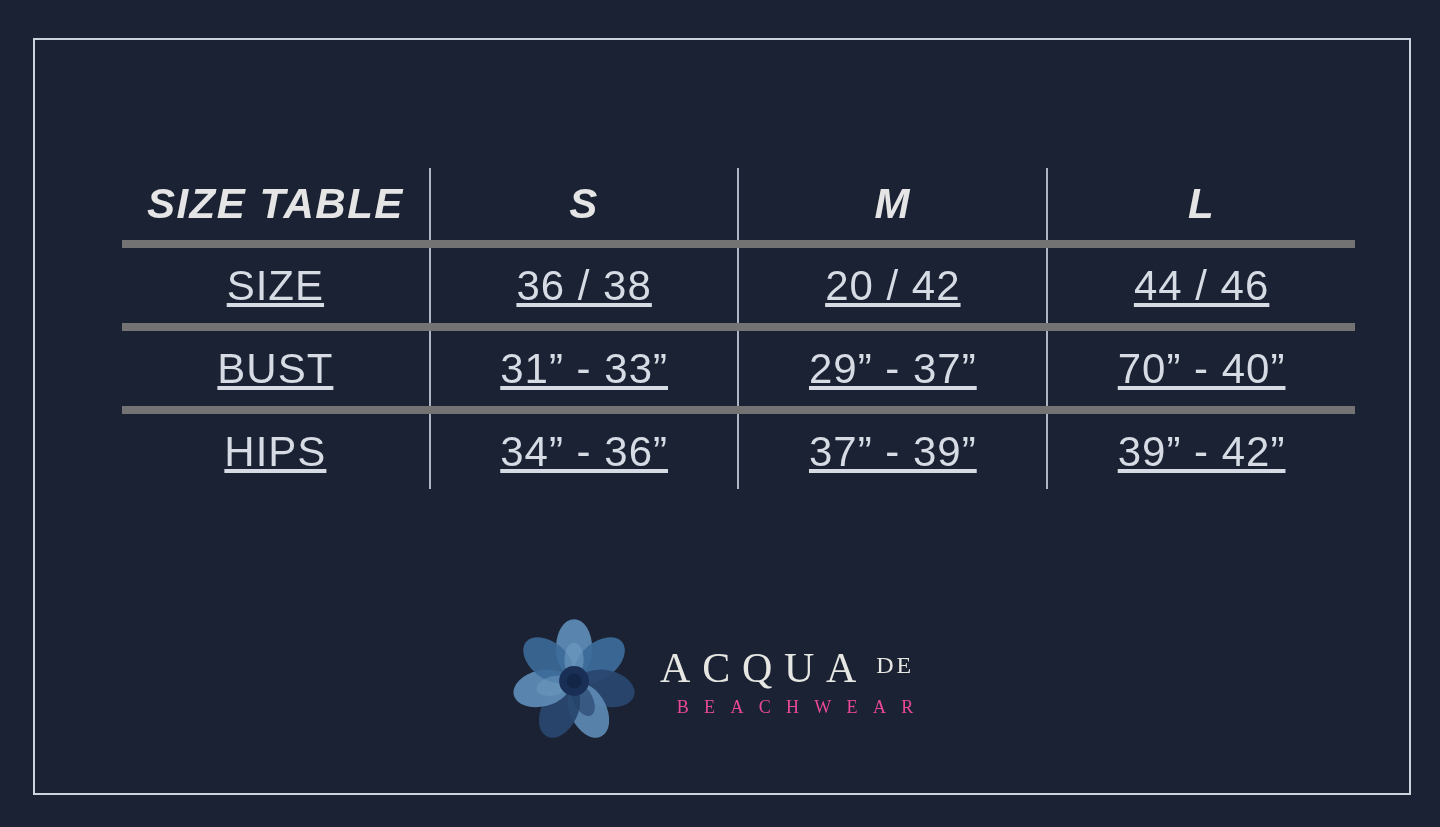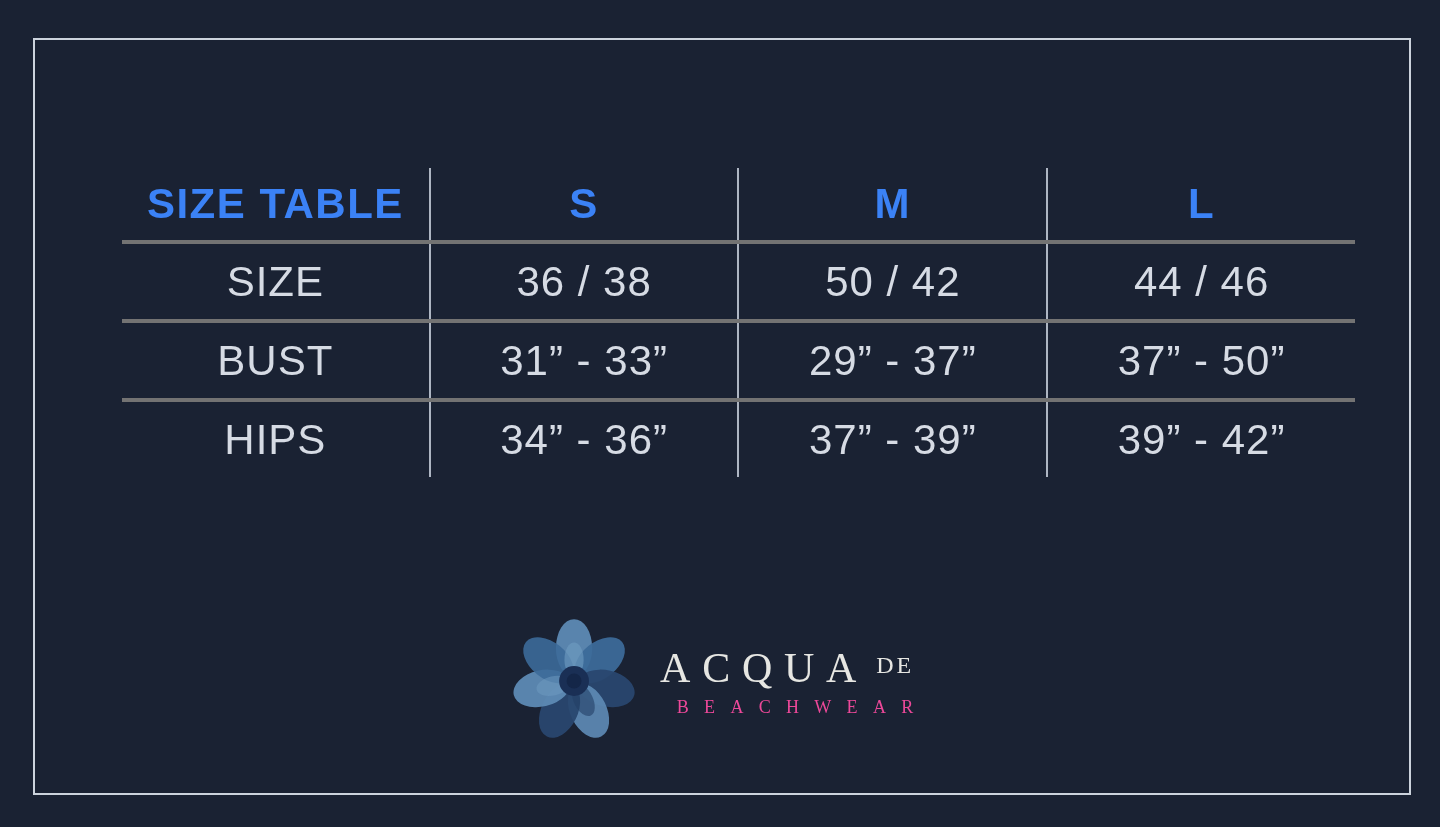--- a/index.html
+++ b/index.html
@@ -49,9 +49,10 @@
   }
   .size-table thead th {
     font-weight: 700;
-    color: #3b82f6;
+    color: #e5e5e5;
     height: 72px;
     letter-spacing: 1.5px;
+    font-style: italic;
   }
   .size-table th:not(:first-child),
   .size-table td:not(:first-child) {

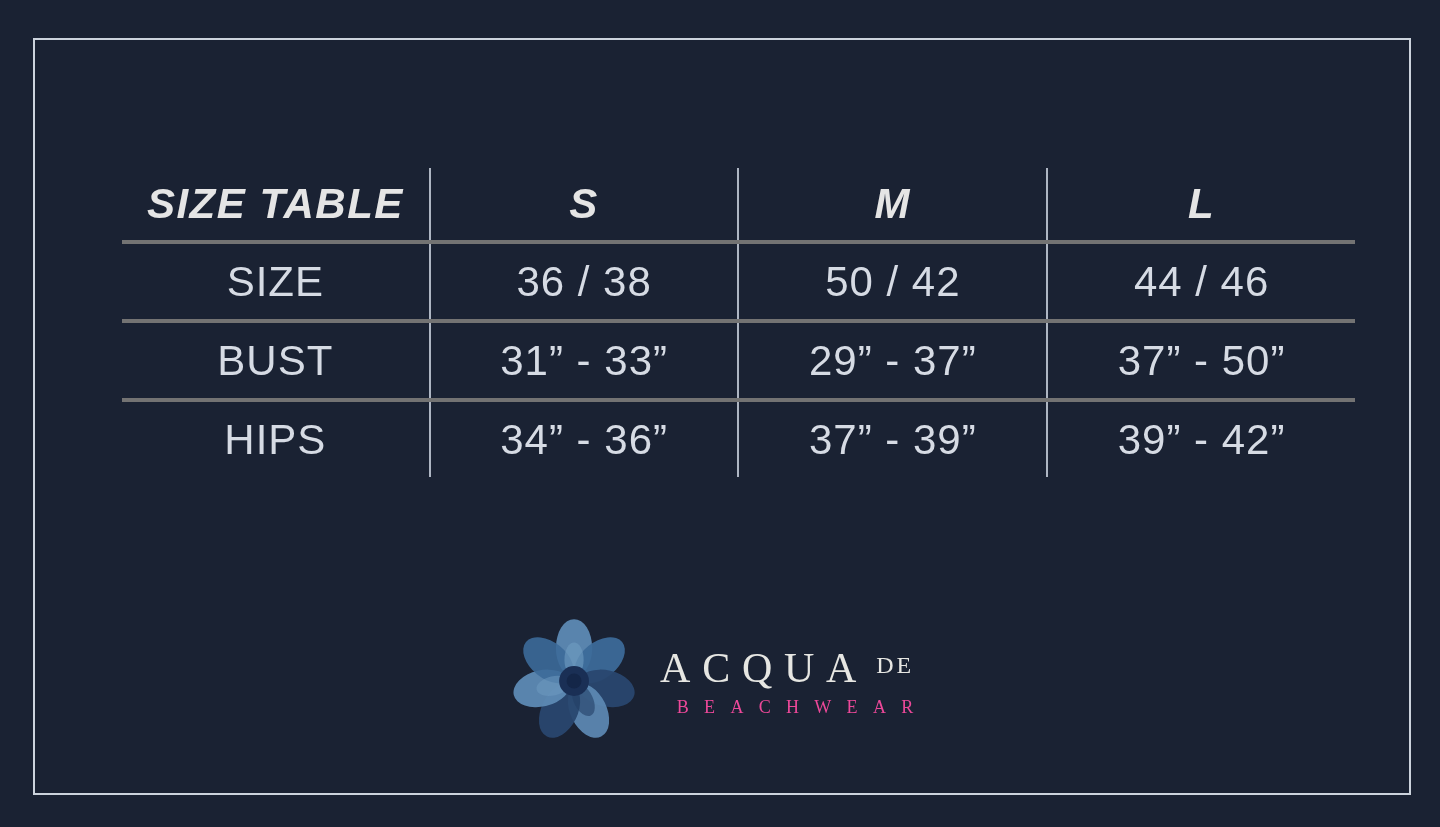--- a/index.html
+++ b/index.html
@@ -59,7 +59,8 @@
     border-left: 2px solid #aeb6c3;
   }
   .size-table tbody td {
-    border-top: 4px solid #737373;
+    border-top: 8px solid #737373;
+    text-decoration: underline;
   }
   
   .logo {

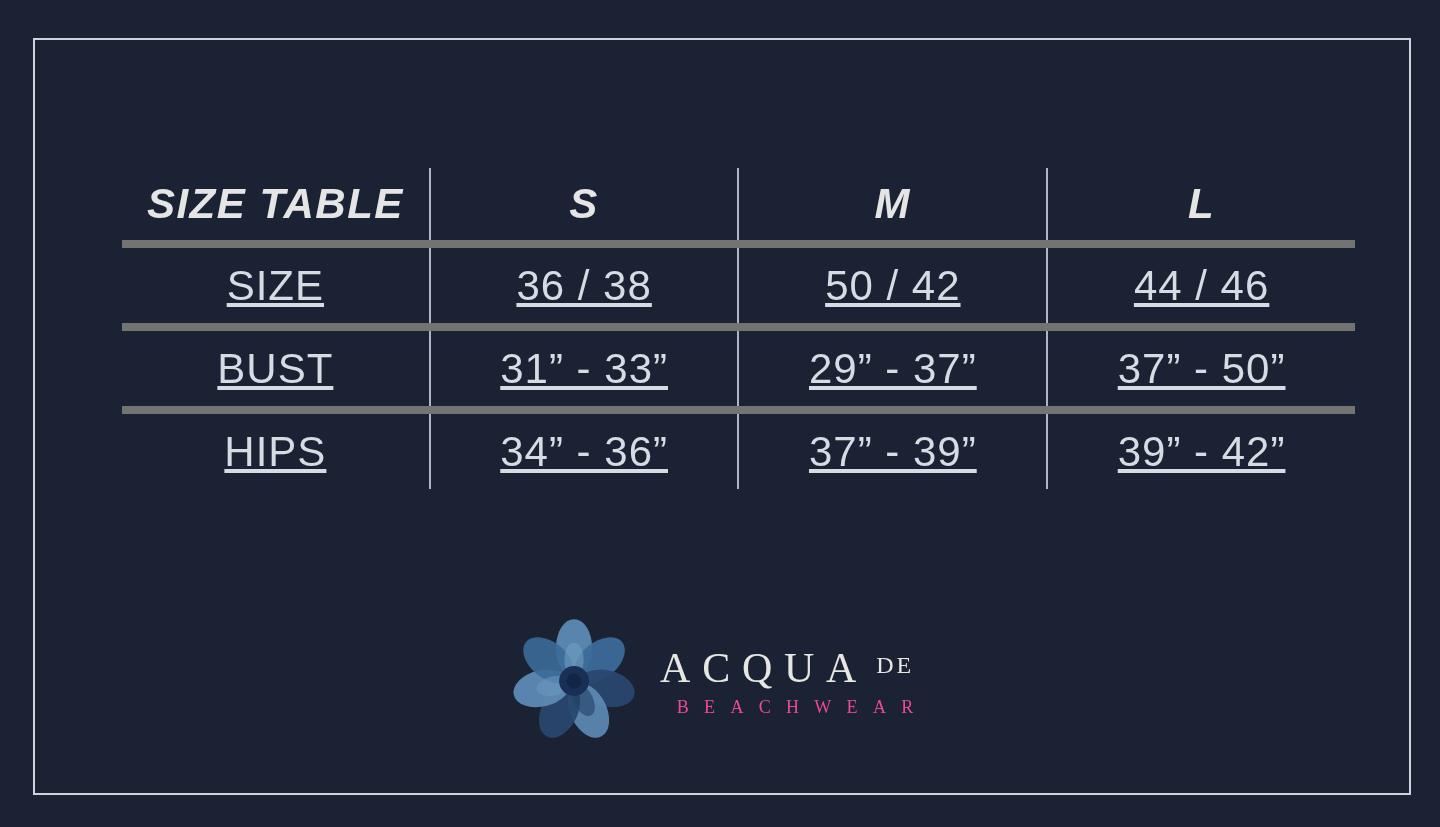--- a/index.html
+++ b/index.html
@@ -124,7 +124,7 @@
       <tr>
         <td>SIZE</td>
         <td>36 / 38</td>
-        <td>50 / 42</td>
+        <td>20 / 42</td>
         <td>44 / 46</td>
       </tr>
       <tr>

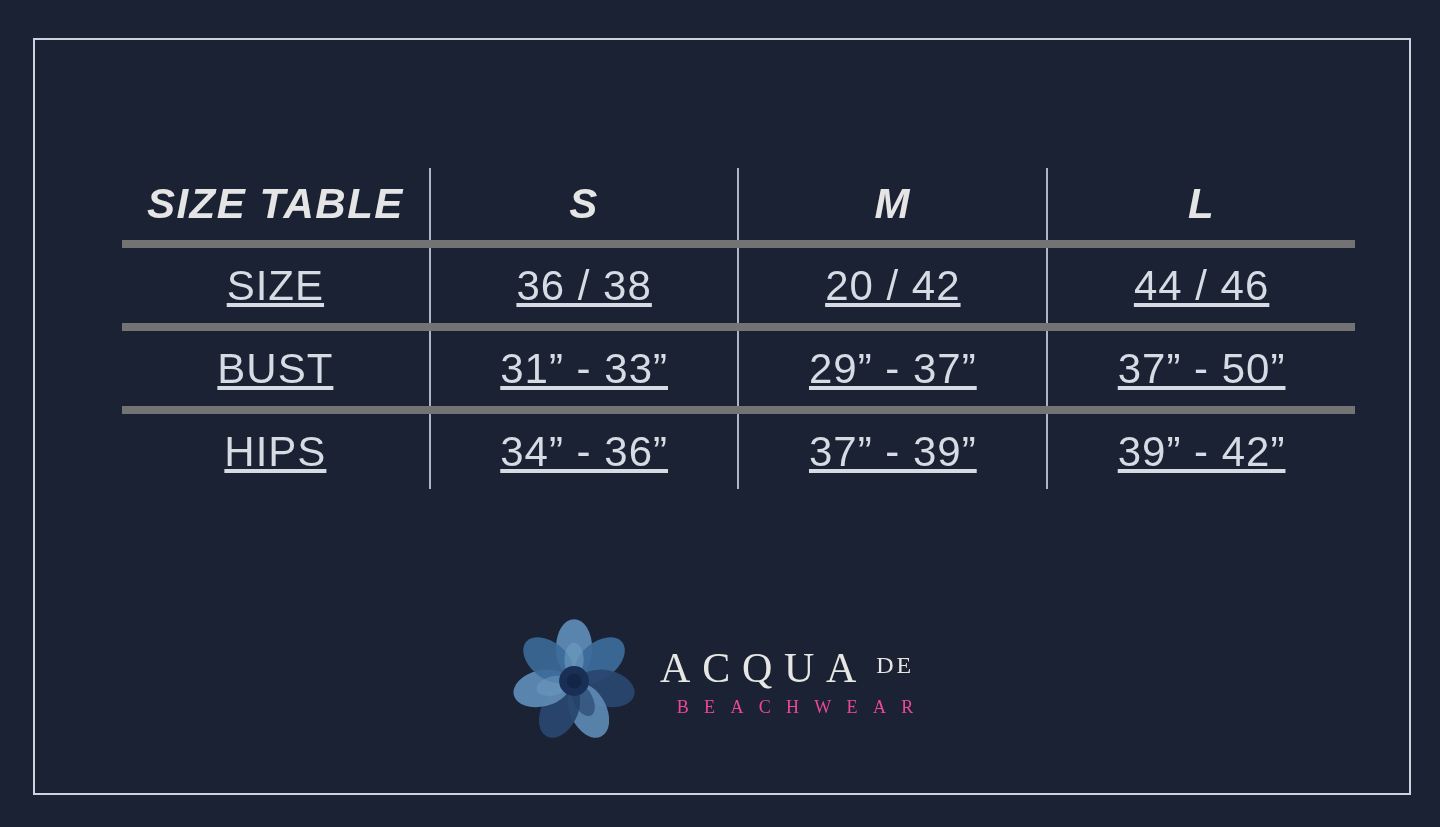--- a/index.html
+++ b/index.html
@@ -131,7 +131,7 @@
         <td>BUST</td>
         <td>31” - 33”</td>
         <td>29” - 37”</td>
-        <td>37” - 50”</td>
+        <td>70” - 40”</td>
       </tr>
       <tr>
         <td>HIPS</td>

